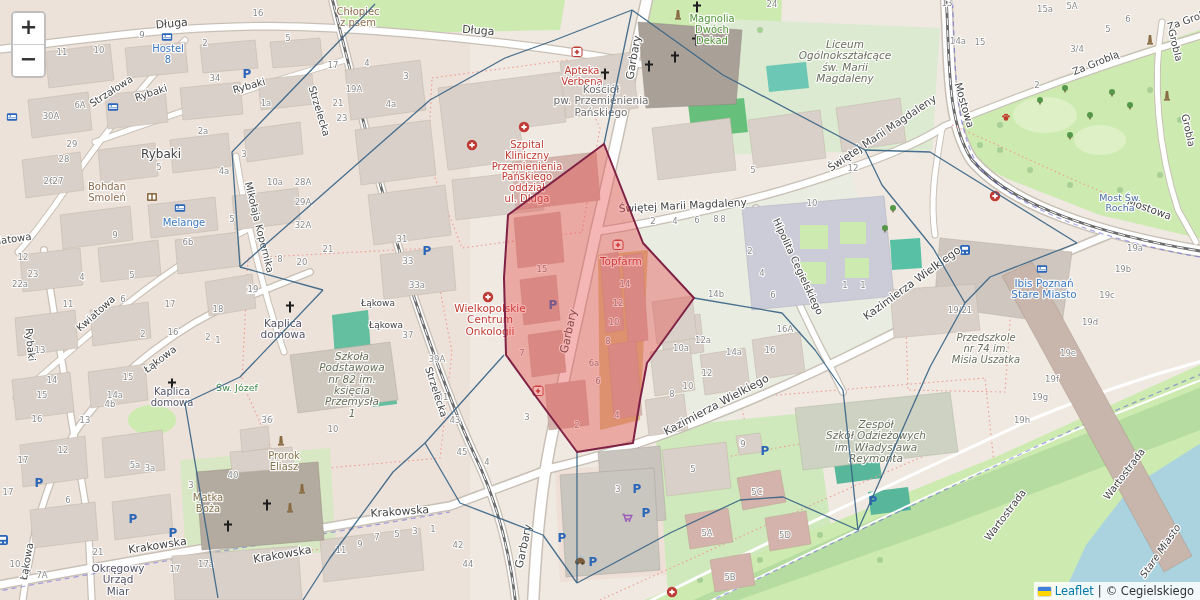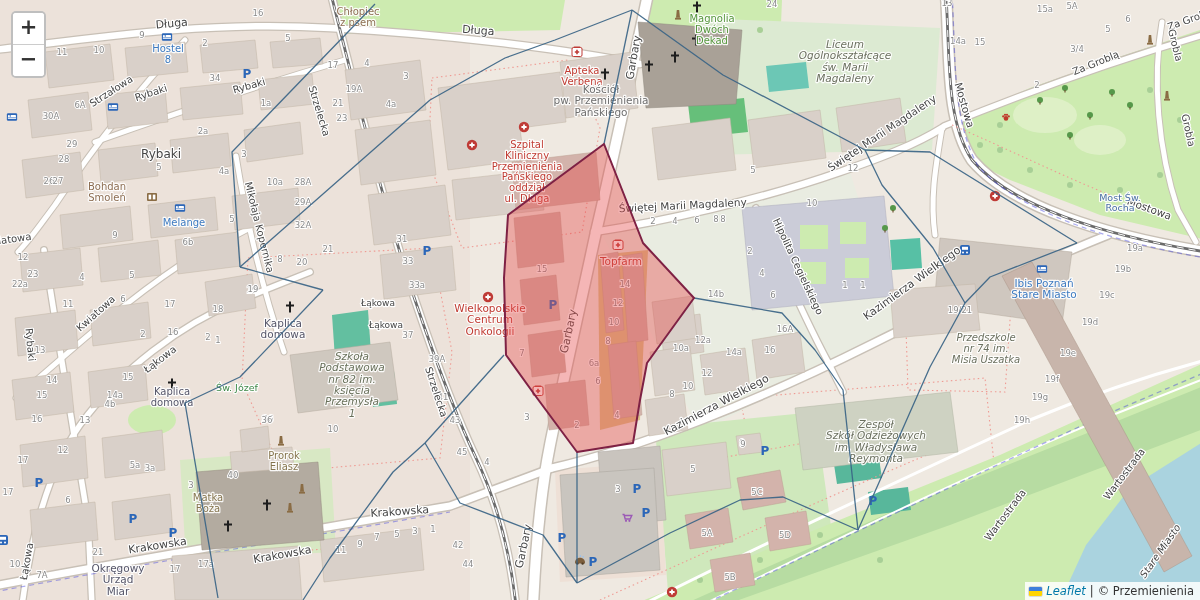--- a/index.html
+++ b/index.html
@@ -25,7 +25,7 @@
   .zoombtn+.zoombtn{border-top:1px solid #ccc;}
   .attrib{position:absolute;right:0;bottom:0;background:rgba(255,255,255,.85);
     padding:2px 6px 2px 4px;font-size:11.5px;color:#333;z-index:50;display:flex;align-items:center;gap:4px;}
-  .attrib a{color:#0078a8;text-decoration:none;font-style:italic;}
+  .attrib a{color:#0078a8;text-decoration:none;}
   .uaflag{display:inline-block;width:13px;height:9px;border-radius:1px;overflow:hidden;
     background:linear-gradient(#3f7fdb 50%,#ffd500 50%);box-shadow:0 0 0 .5px #bbb;}
 </style>

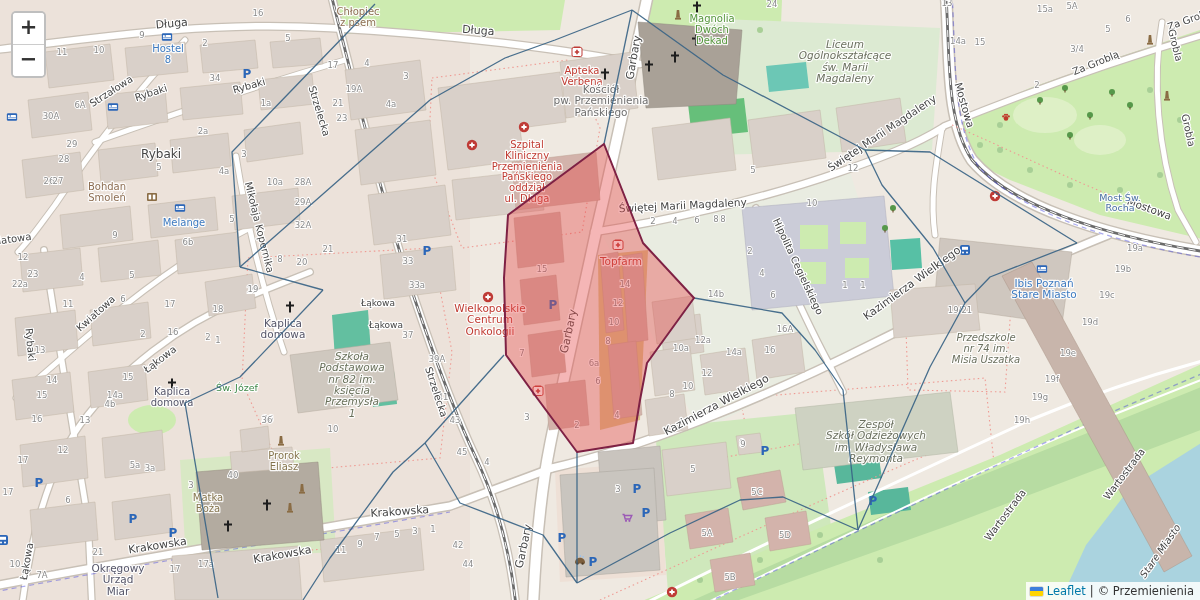--- a/index.html
+++ b/index.html
@@ -587,7 +587,7 @@
   <span class="uaflag"></span>
   <a href="#">Leaflet</a>
   <span>|</span>
-  <span>© Przemienienia</span>
+  <span>© Cegielskiego</span>
 </div>
 </div>
 

